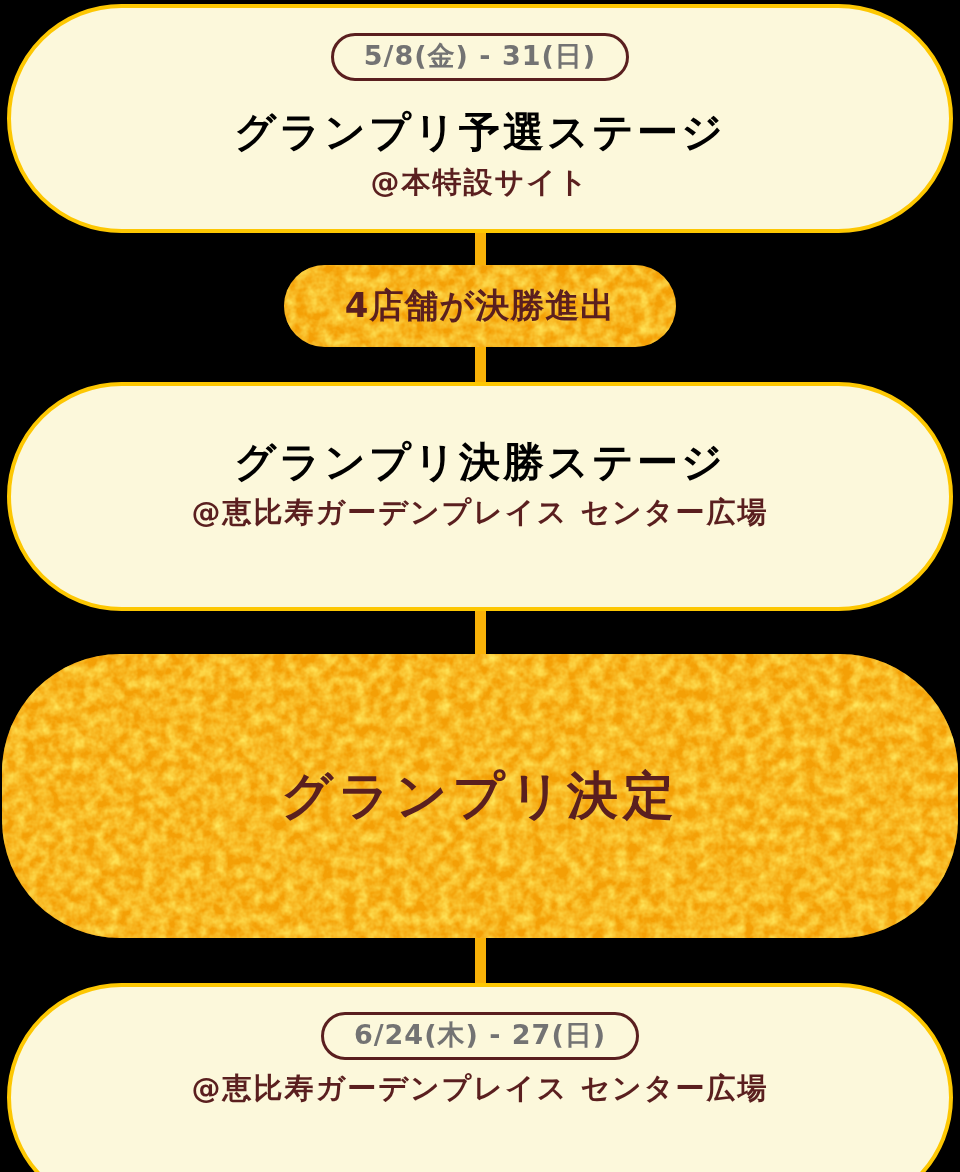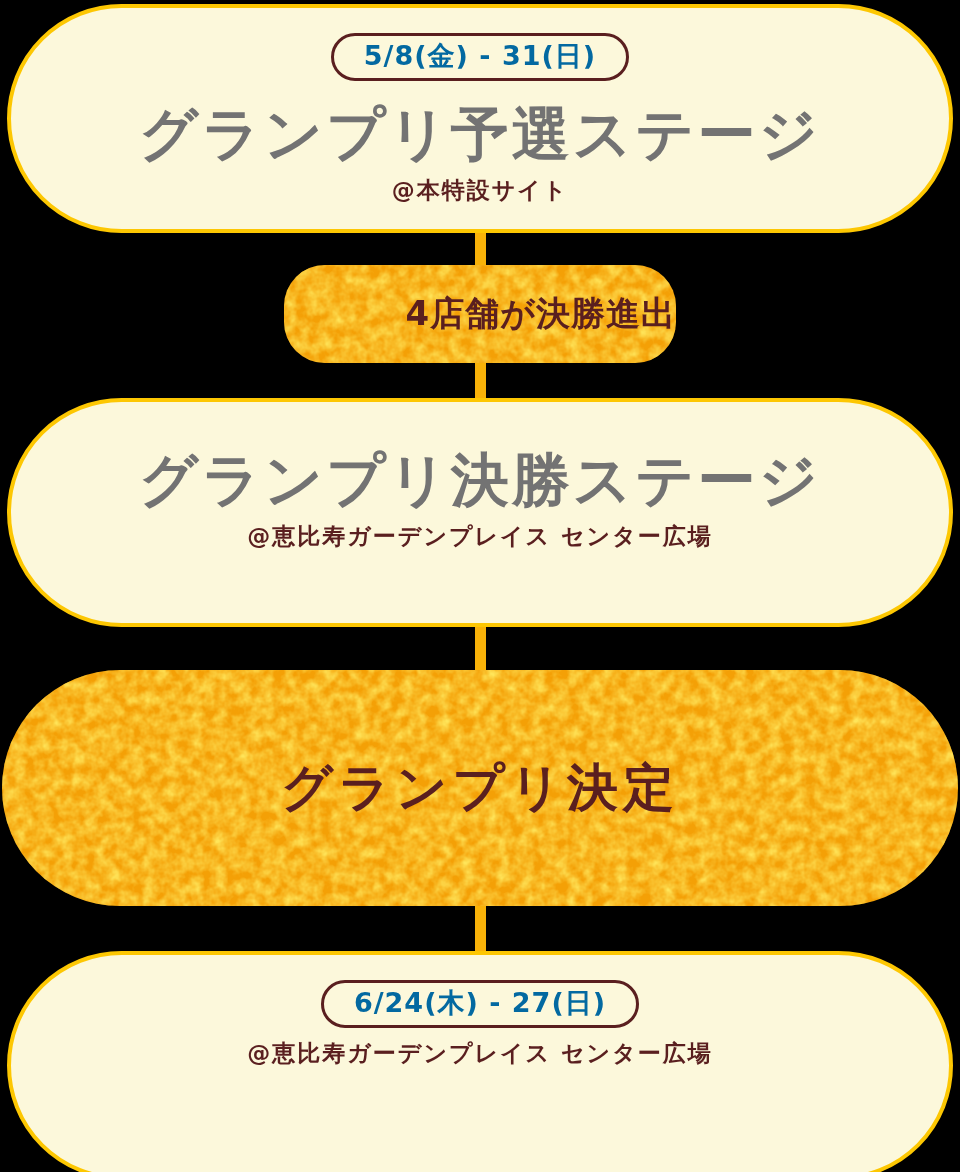--- a/index.html
+++ b/index.html
@@ -31,7 +31,7 @@
     border:3px solid #5A1F1F;
     border-radius:26px;
     padding:5px 30px 7px 30px;
-    color:#0369a1;
+    color:#737373;
     font-size:27px;font-weight:600;
     letter-spacing:1px;
     line-height:1.1;

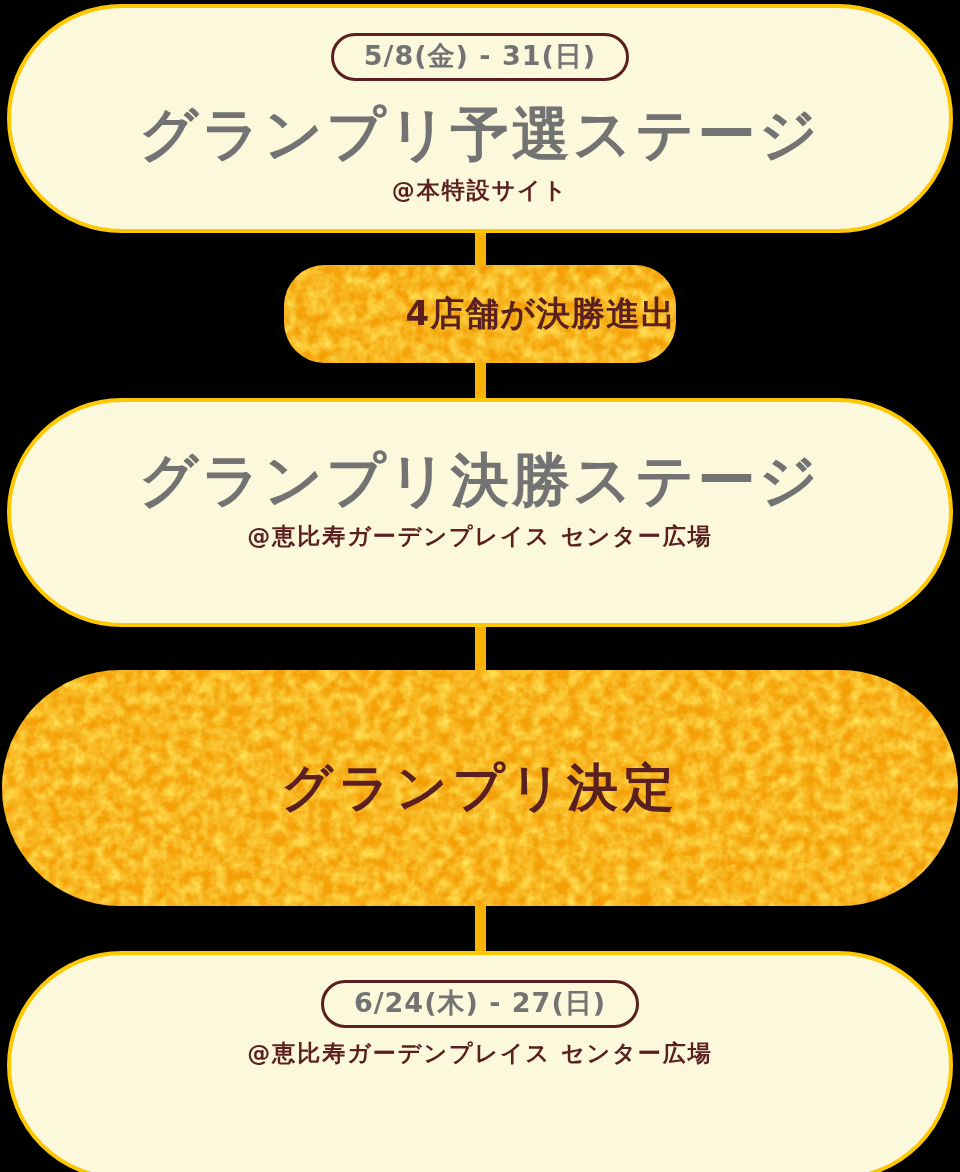--- a/index.html
+++ b/index.html
@@ -38,9 +38,9 @@
     white-space:nowrap;
   }
   .stage-title{
-    margin-top:23px;
-    color:#737373;
-    font-size:58px;font-weight:900;
+    margin-top:30px;
+    color:#000000;
+    font-size:41px;font-weight:900;
     letter-spacing:3px;
     line-height:1.05;
     white-space:nowrap;

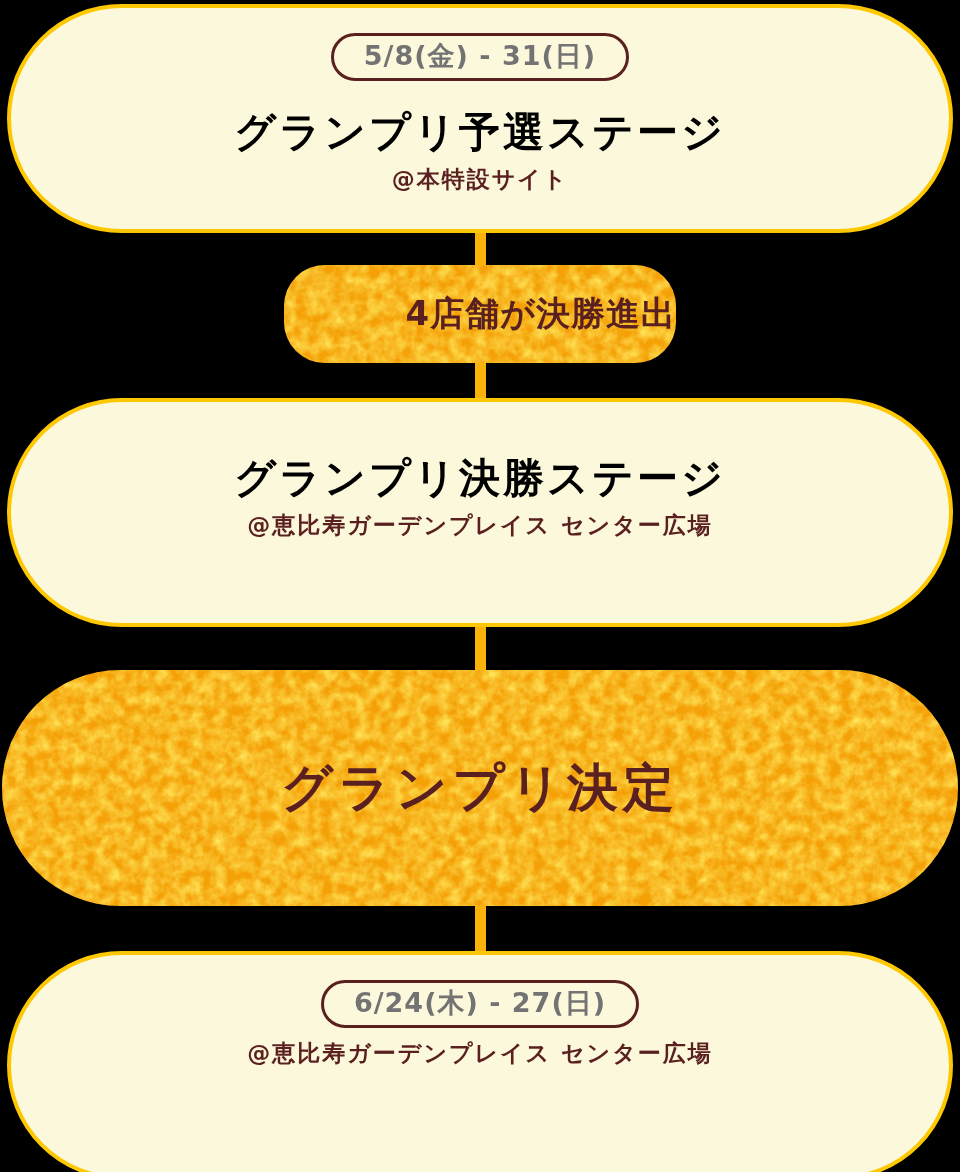--- a/index.html
+++ b/index.html
@@ -48,7 +48,7 @@
   .stage-venue{
     margin-top:13px;
     color:#5A1F1F;
-    font-size:23px;font-weight:700;
+    font-size:29px;font-weight:700;
     letter-spacing:2px;
     line-height:1.1;
     white-space:nowrap;

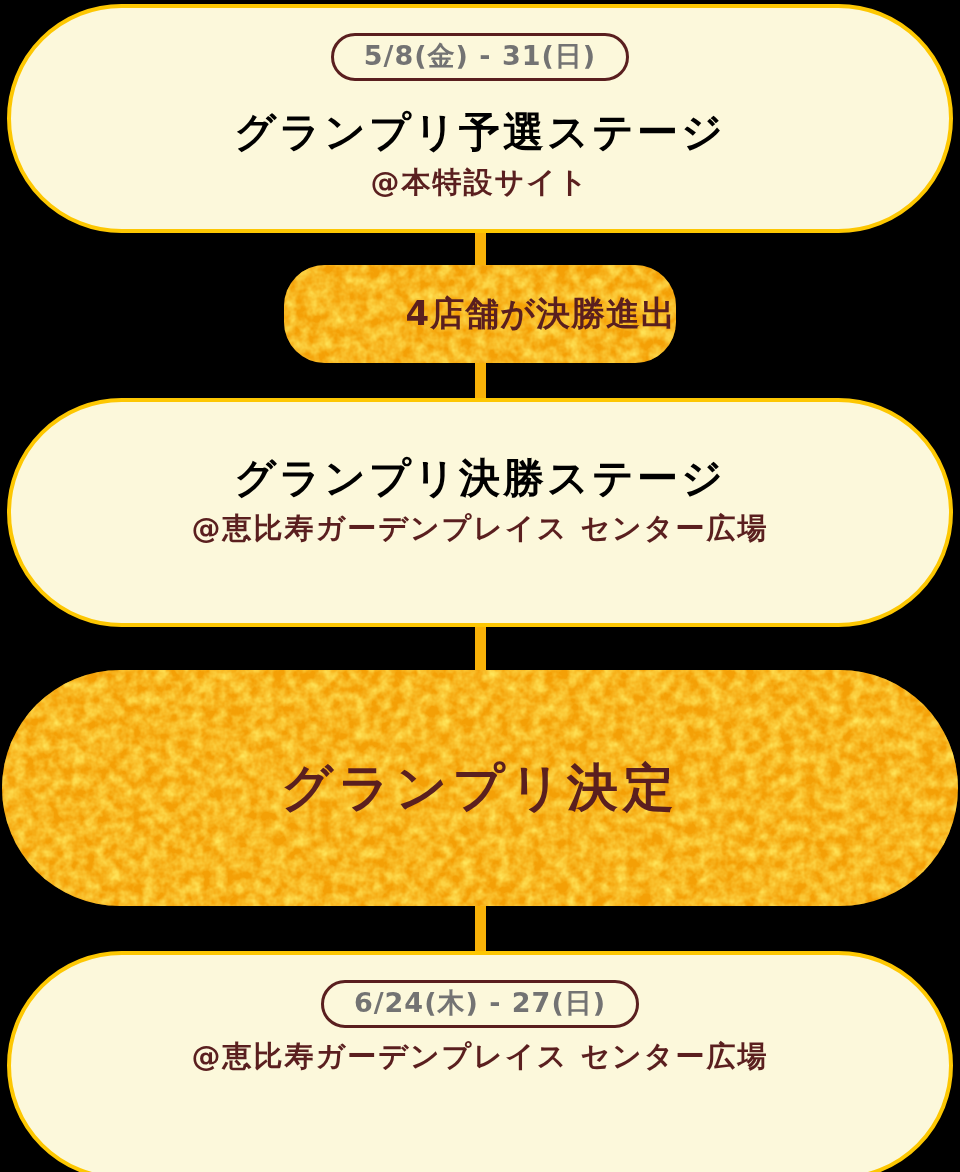--- a/index.html
+++ b/index.html
@@ -69,7 +69,7 @@
     flex:0 0 auto;
   }
   .note-pill{
-    width:392px;height:98px;border-radius:41px;justify-content:flex-end;
+    width:392px;height:82px;border-radius:41px;
   }
   .result-banner{
     width:956px;height:236px;border-radius:118px;

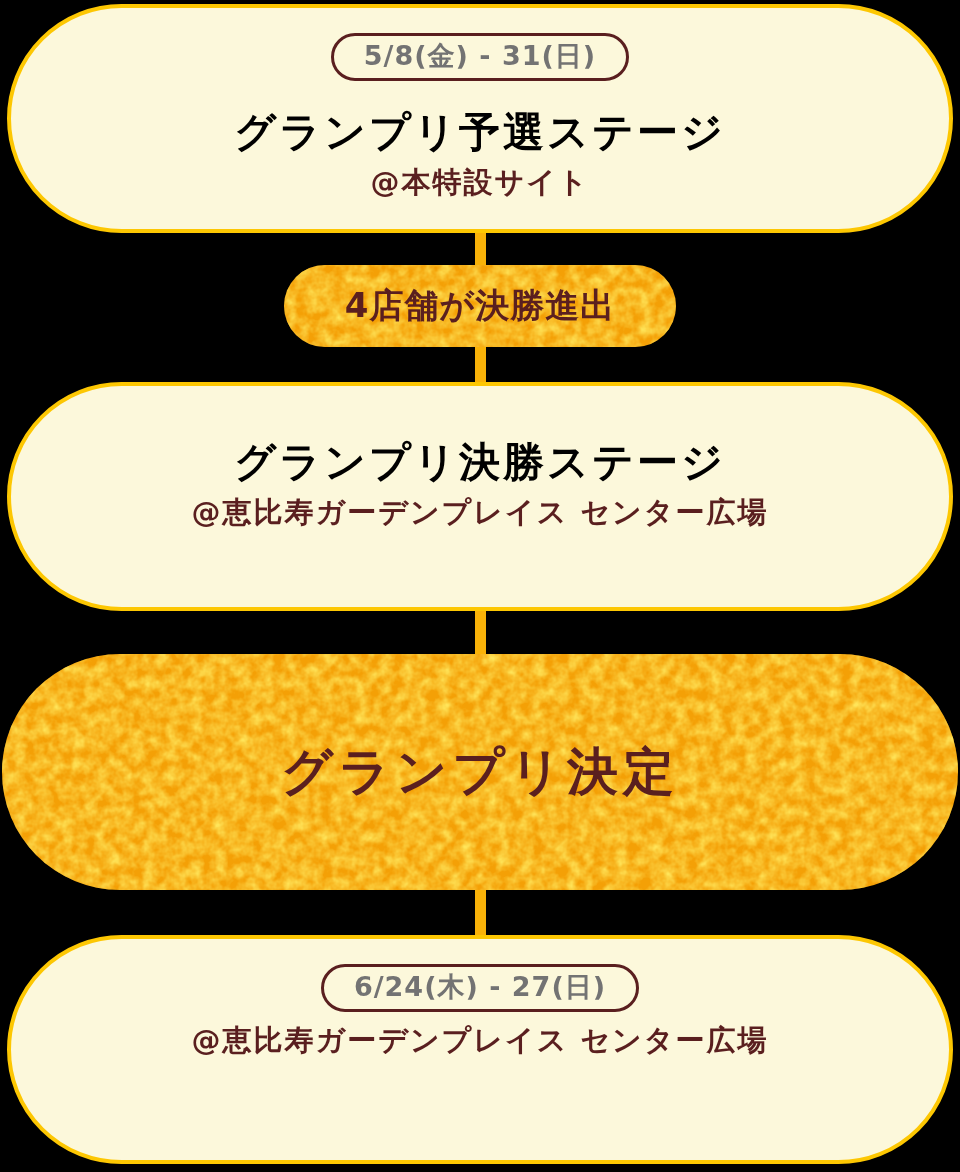--- a/index.html
+++ b/index.html
@@ -72,7 +72,7 @@
     width:392px;height:82px;border-radius:41px;
   }
   .result-banner{
-    width:956px;height:236px;border-radius:118px;
+    width:956px;height:284px;border-radius:118px;
   }
   .tex{
     position:absolute;left:0;top:0;width:100%;height:100%;

